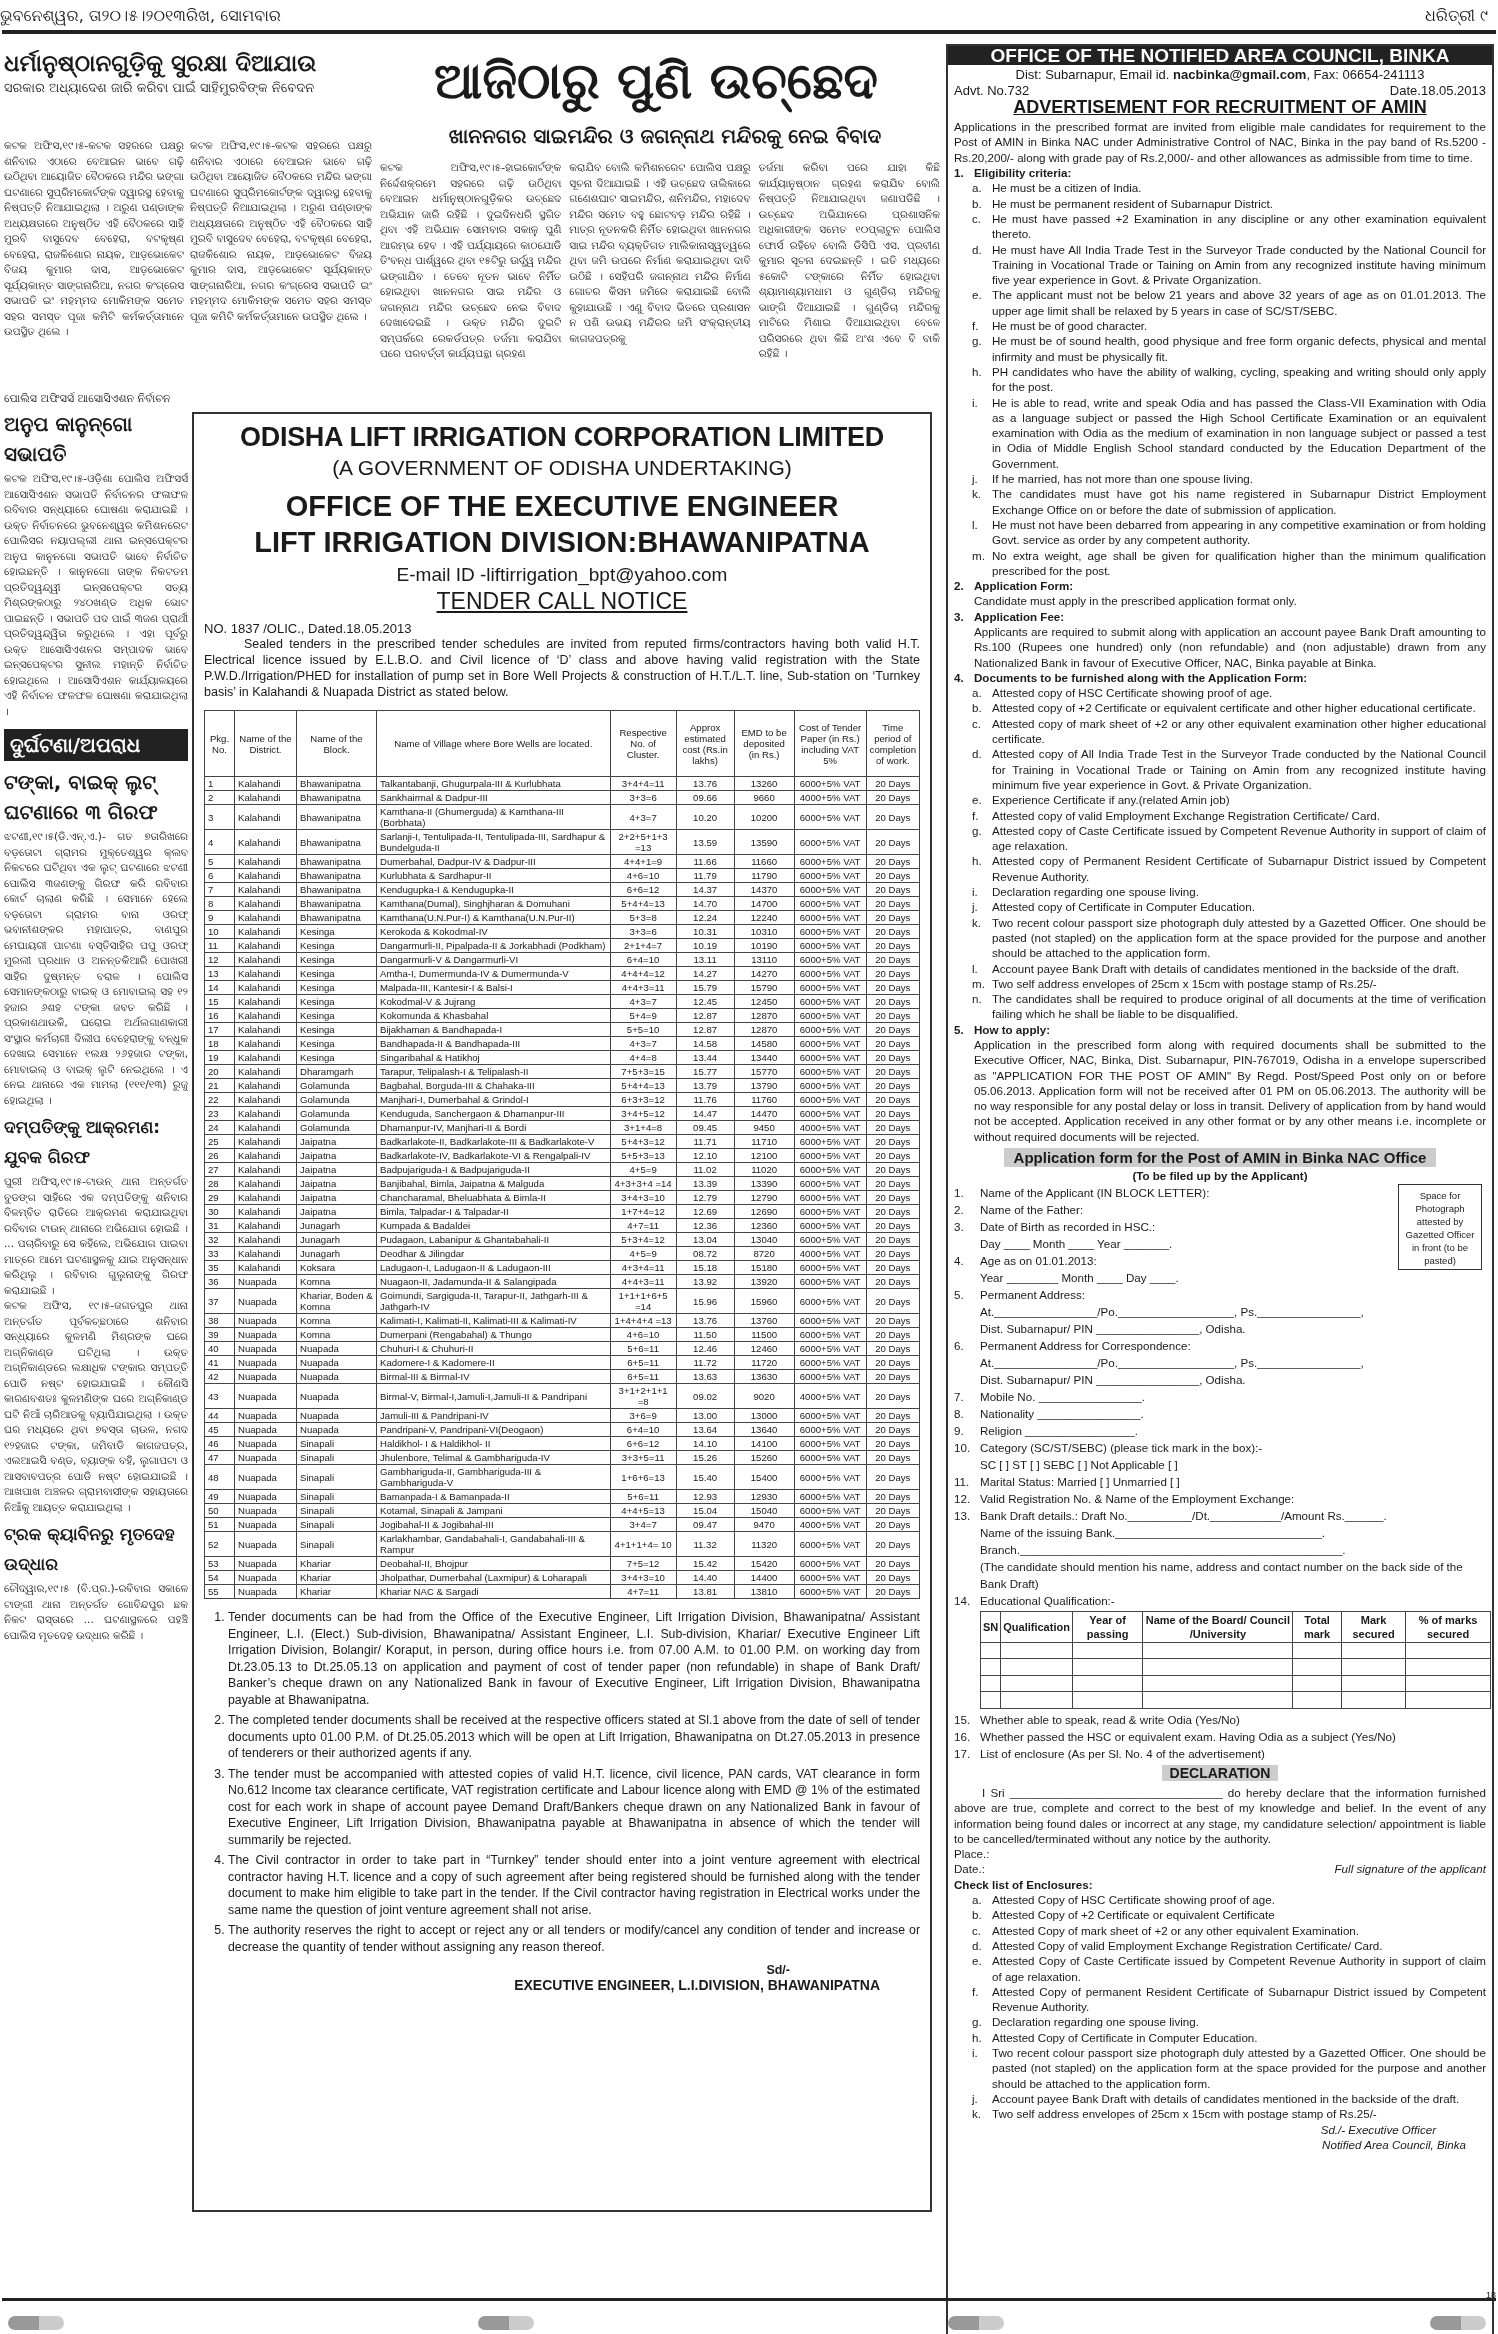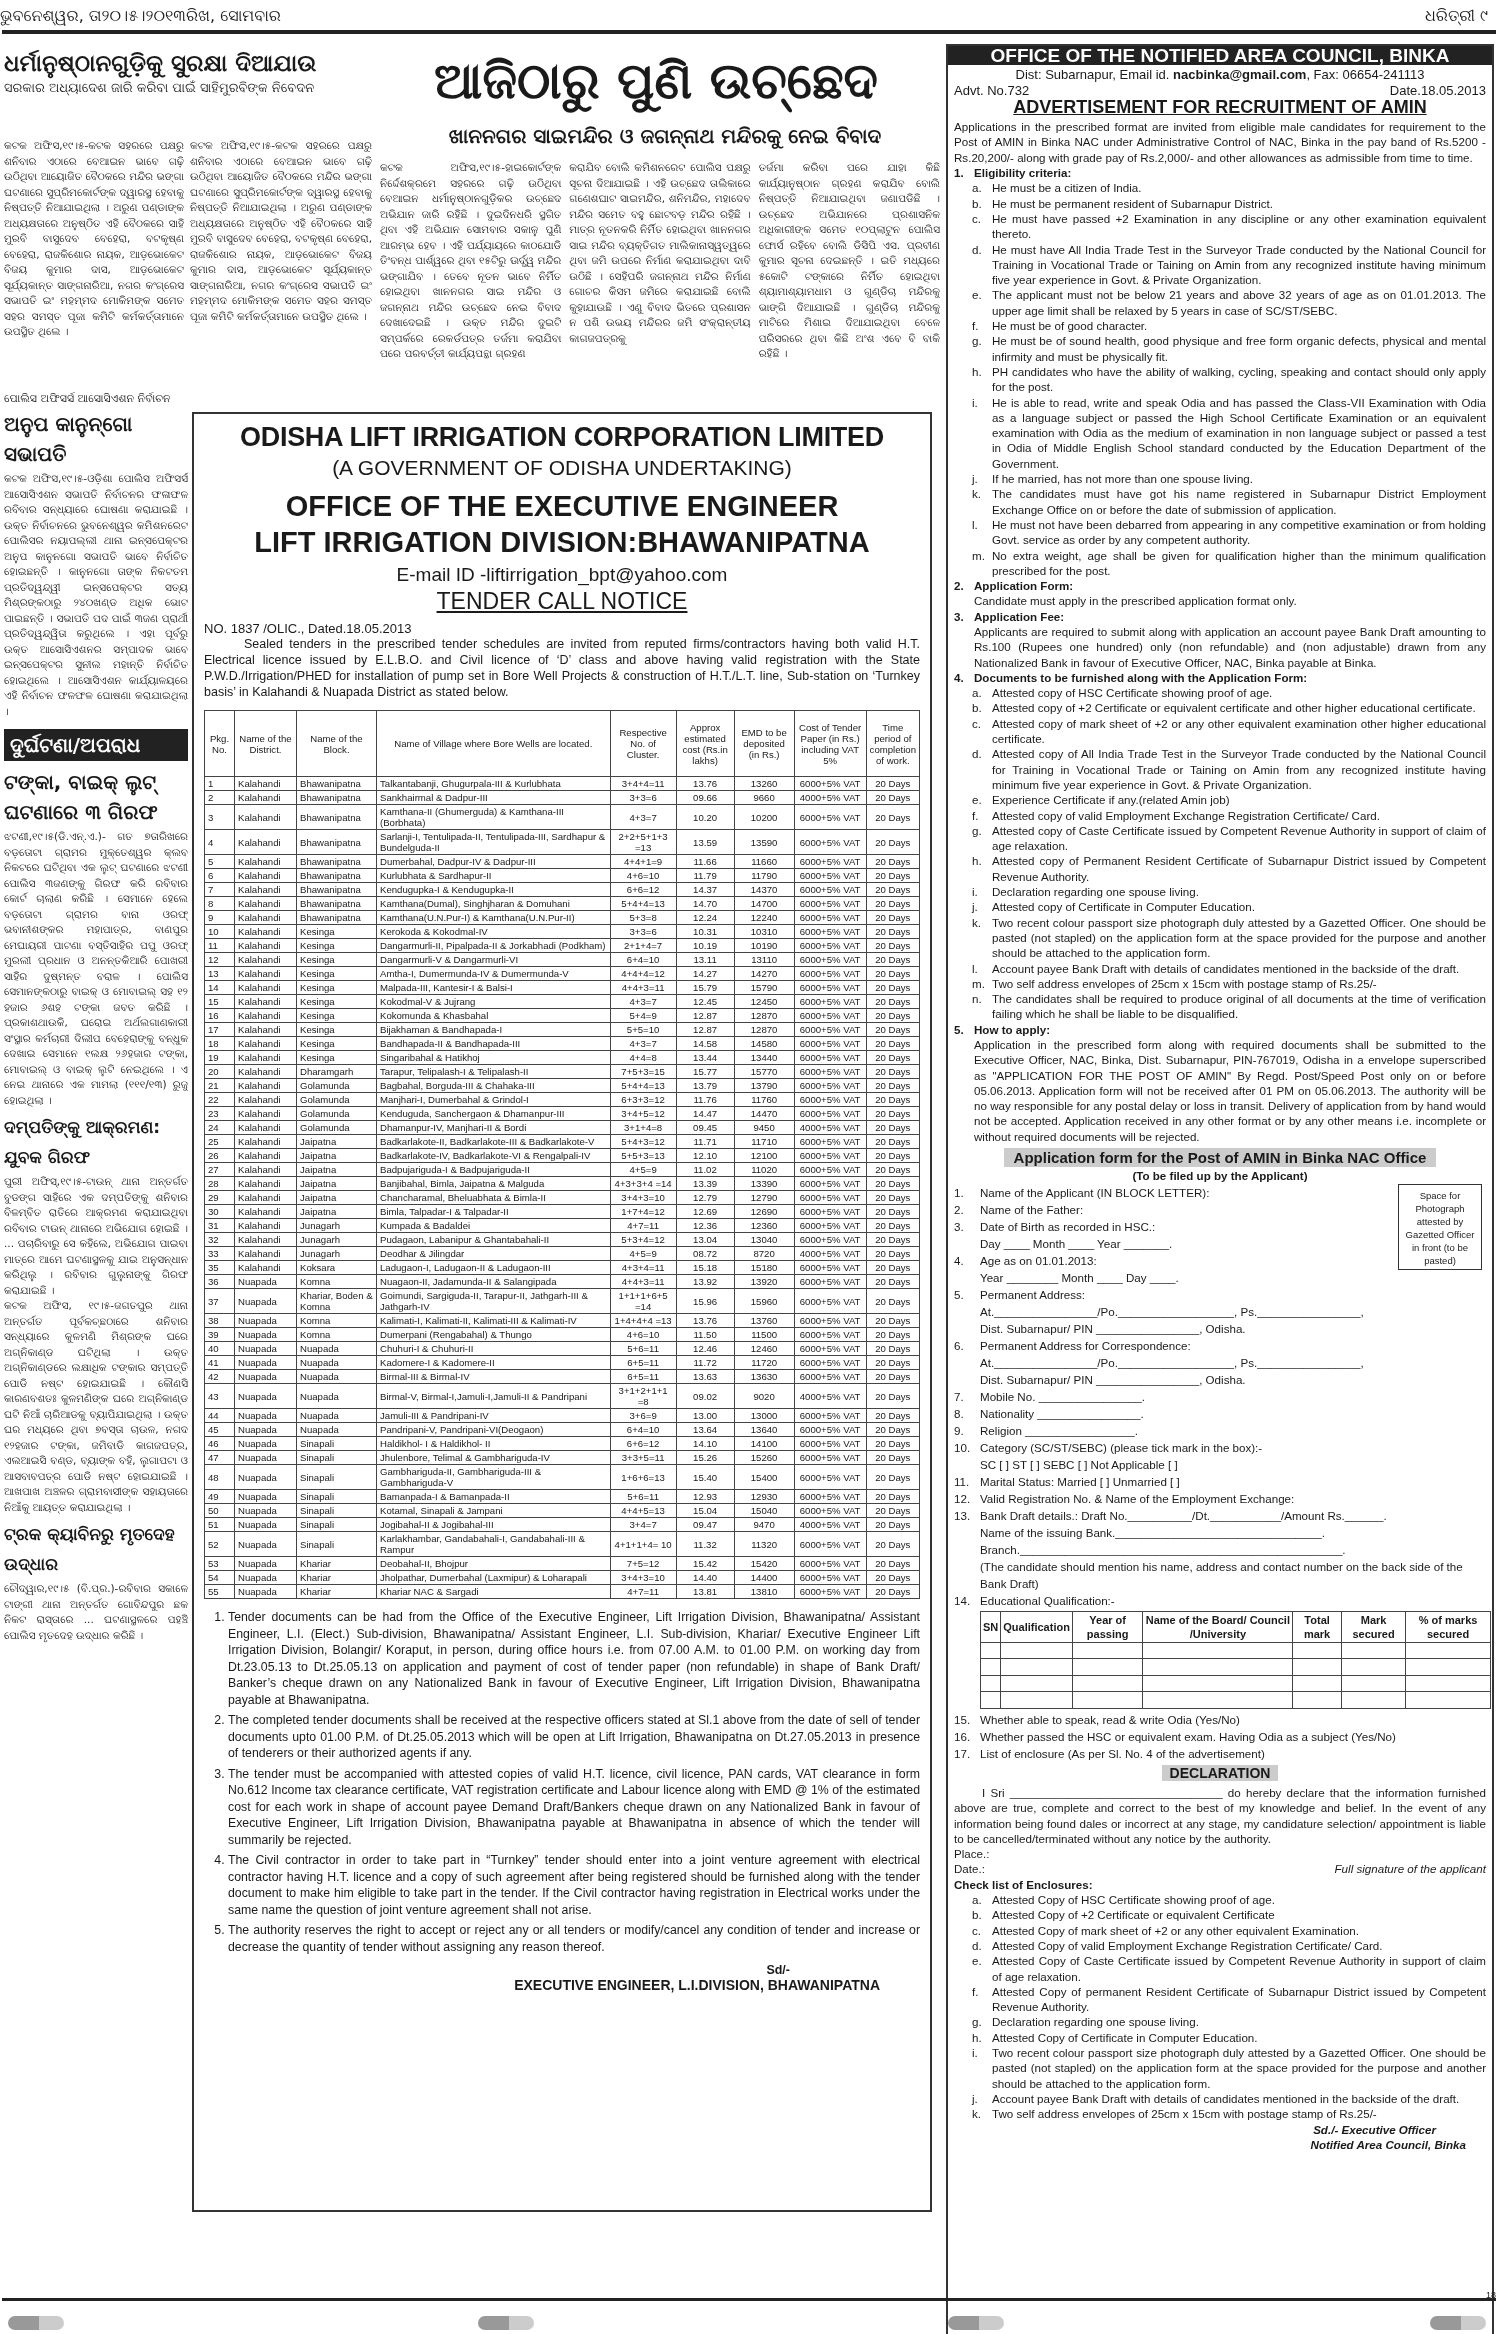--- a/index.html
+++ b/index.html
@@ -791,7 +791,7 @@
         </div>
         <div class="li">
           <span class="n">h.</span>
-          <span class="t">PH candidates who have the ability of walking, cycling, speaking and contact should only apply for the post.</span>
+          <span class="t">PH candidates who have the ability of walking, cycling, speaking and writing should only apply for the post.</span>
         </div>
         <div class="li">
           <span class="n">i.</span>

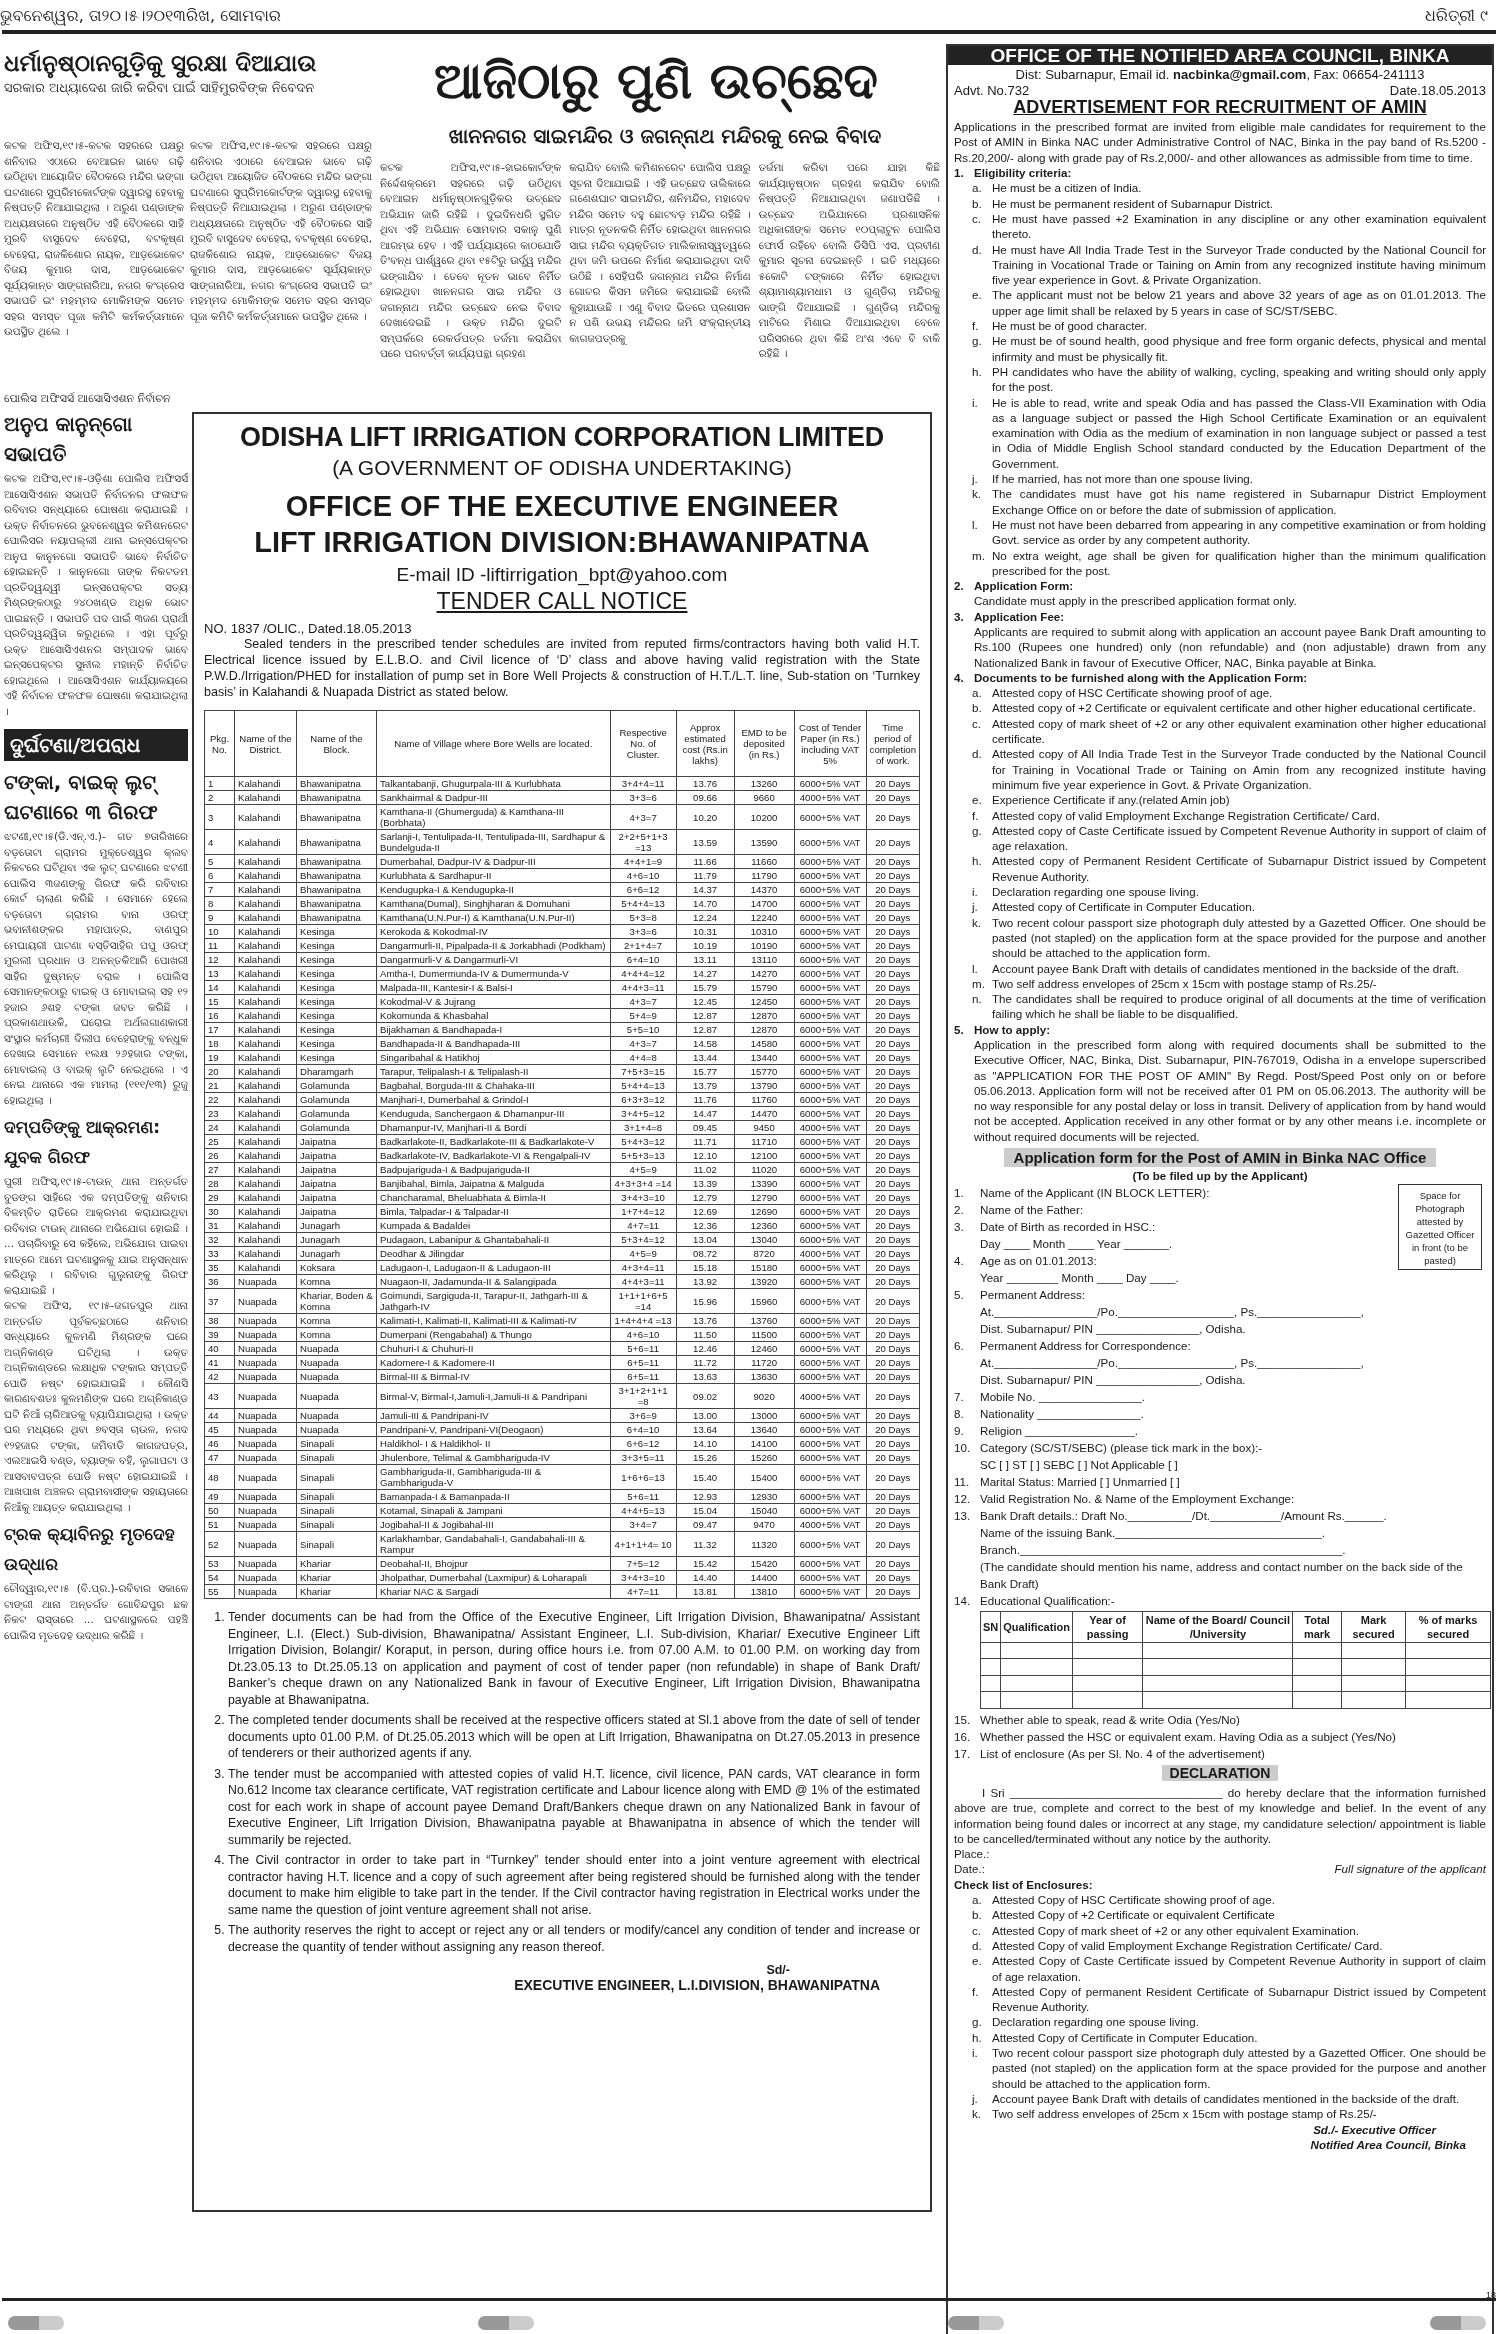--- a/index.html
+++ b/index.html
@@ -58,7 +58,7 @@
 .decl{text-align:center;margin:4px 0}
 .decl span{background:#ccc;font-weight:bold;font-size:14px;padding:0 8px}
 .italic{font-style:italic}
-.sigR{text-align:right;font-weight:bold;font-style:italic;padding-right:20px}
+.sigR{text-align:right;font-weight:normal;font-style:italic;padding-right:20px}
 .foot-rule{position:absolute;left:2px;top:2298px;width:1494px;height:3px;background:#222}
 .pgno{position:absolute;right:2px;top:2290px;font-size:9px}
 .tab{position:absolute;top:2316px;height:14px;width:56px;border-radius:7px;background:linear-gradient(90deg,#999 55%,#ccc 55%)}

